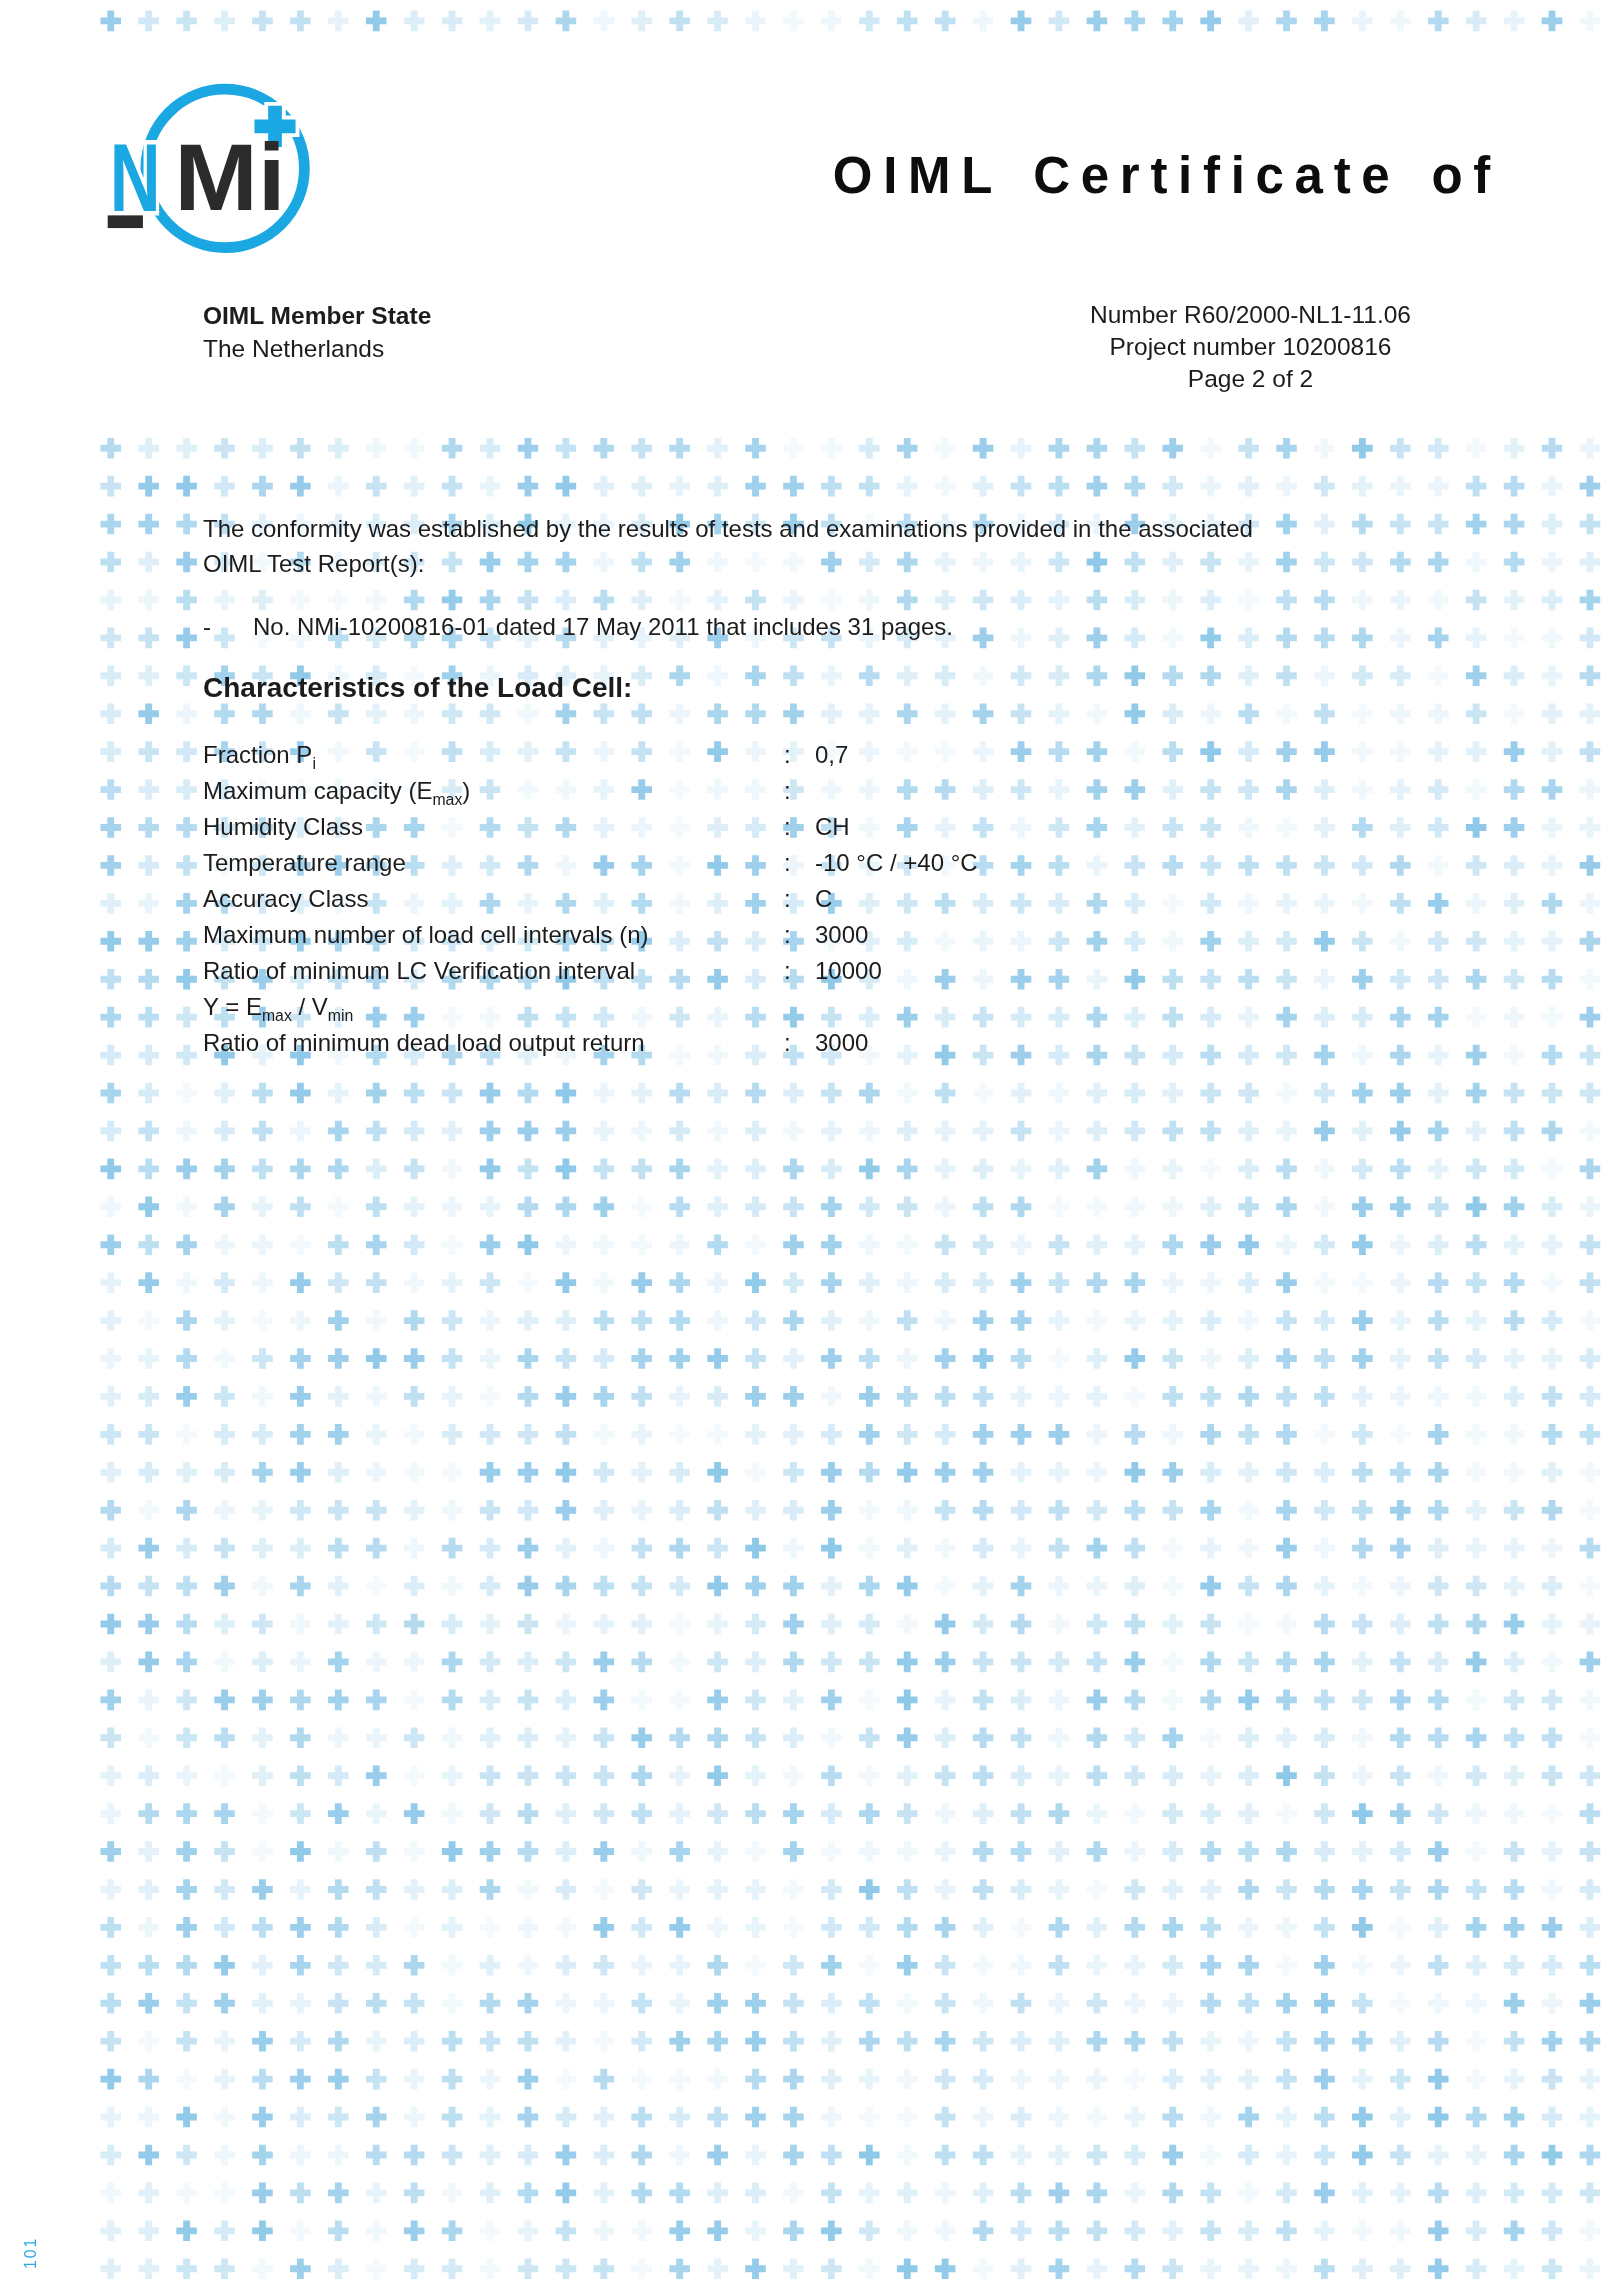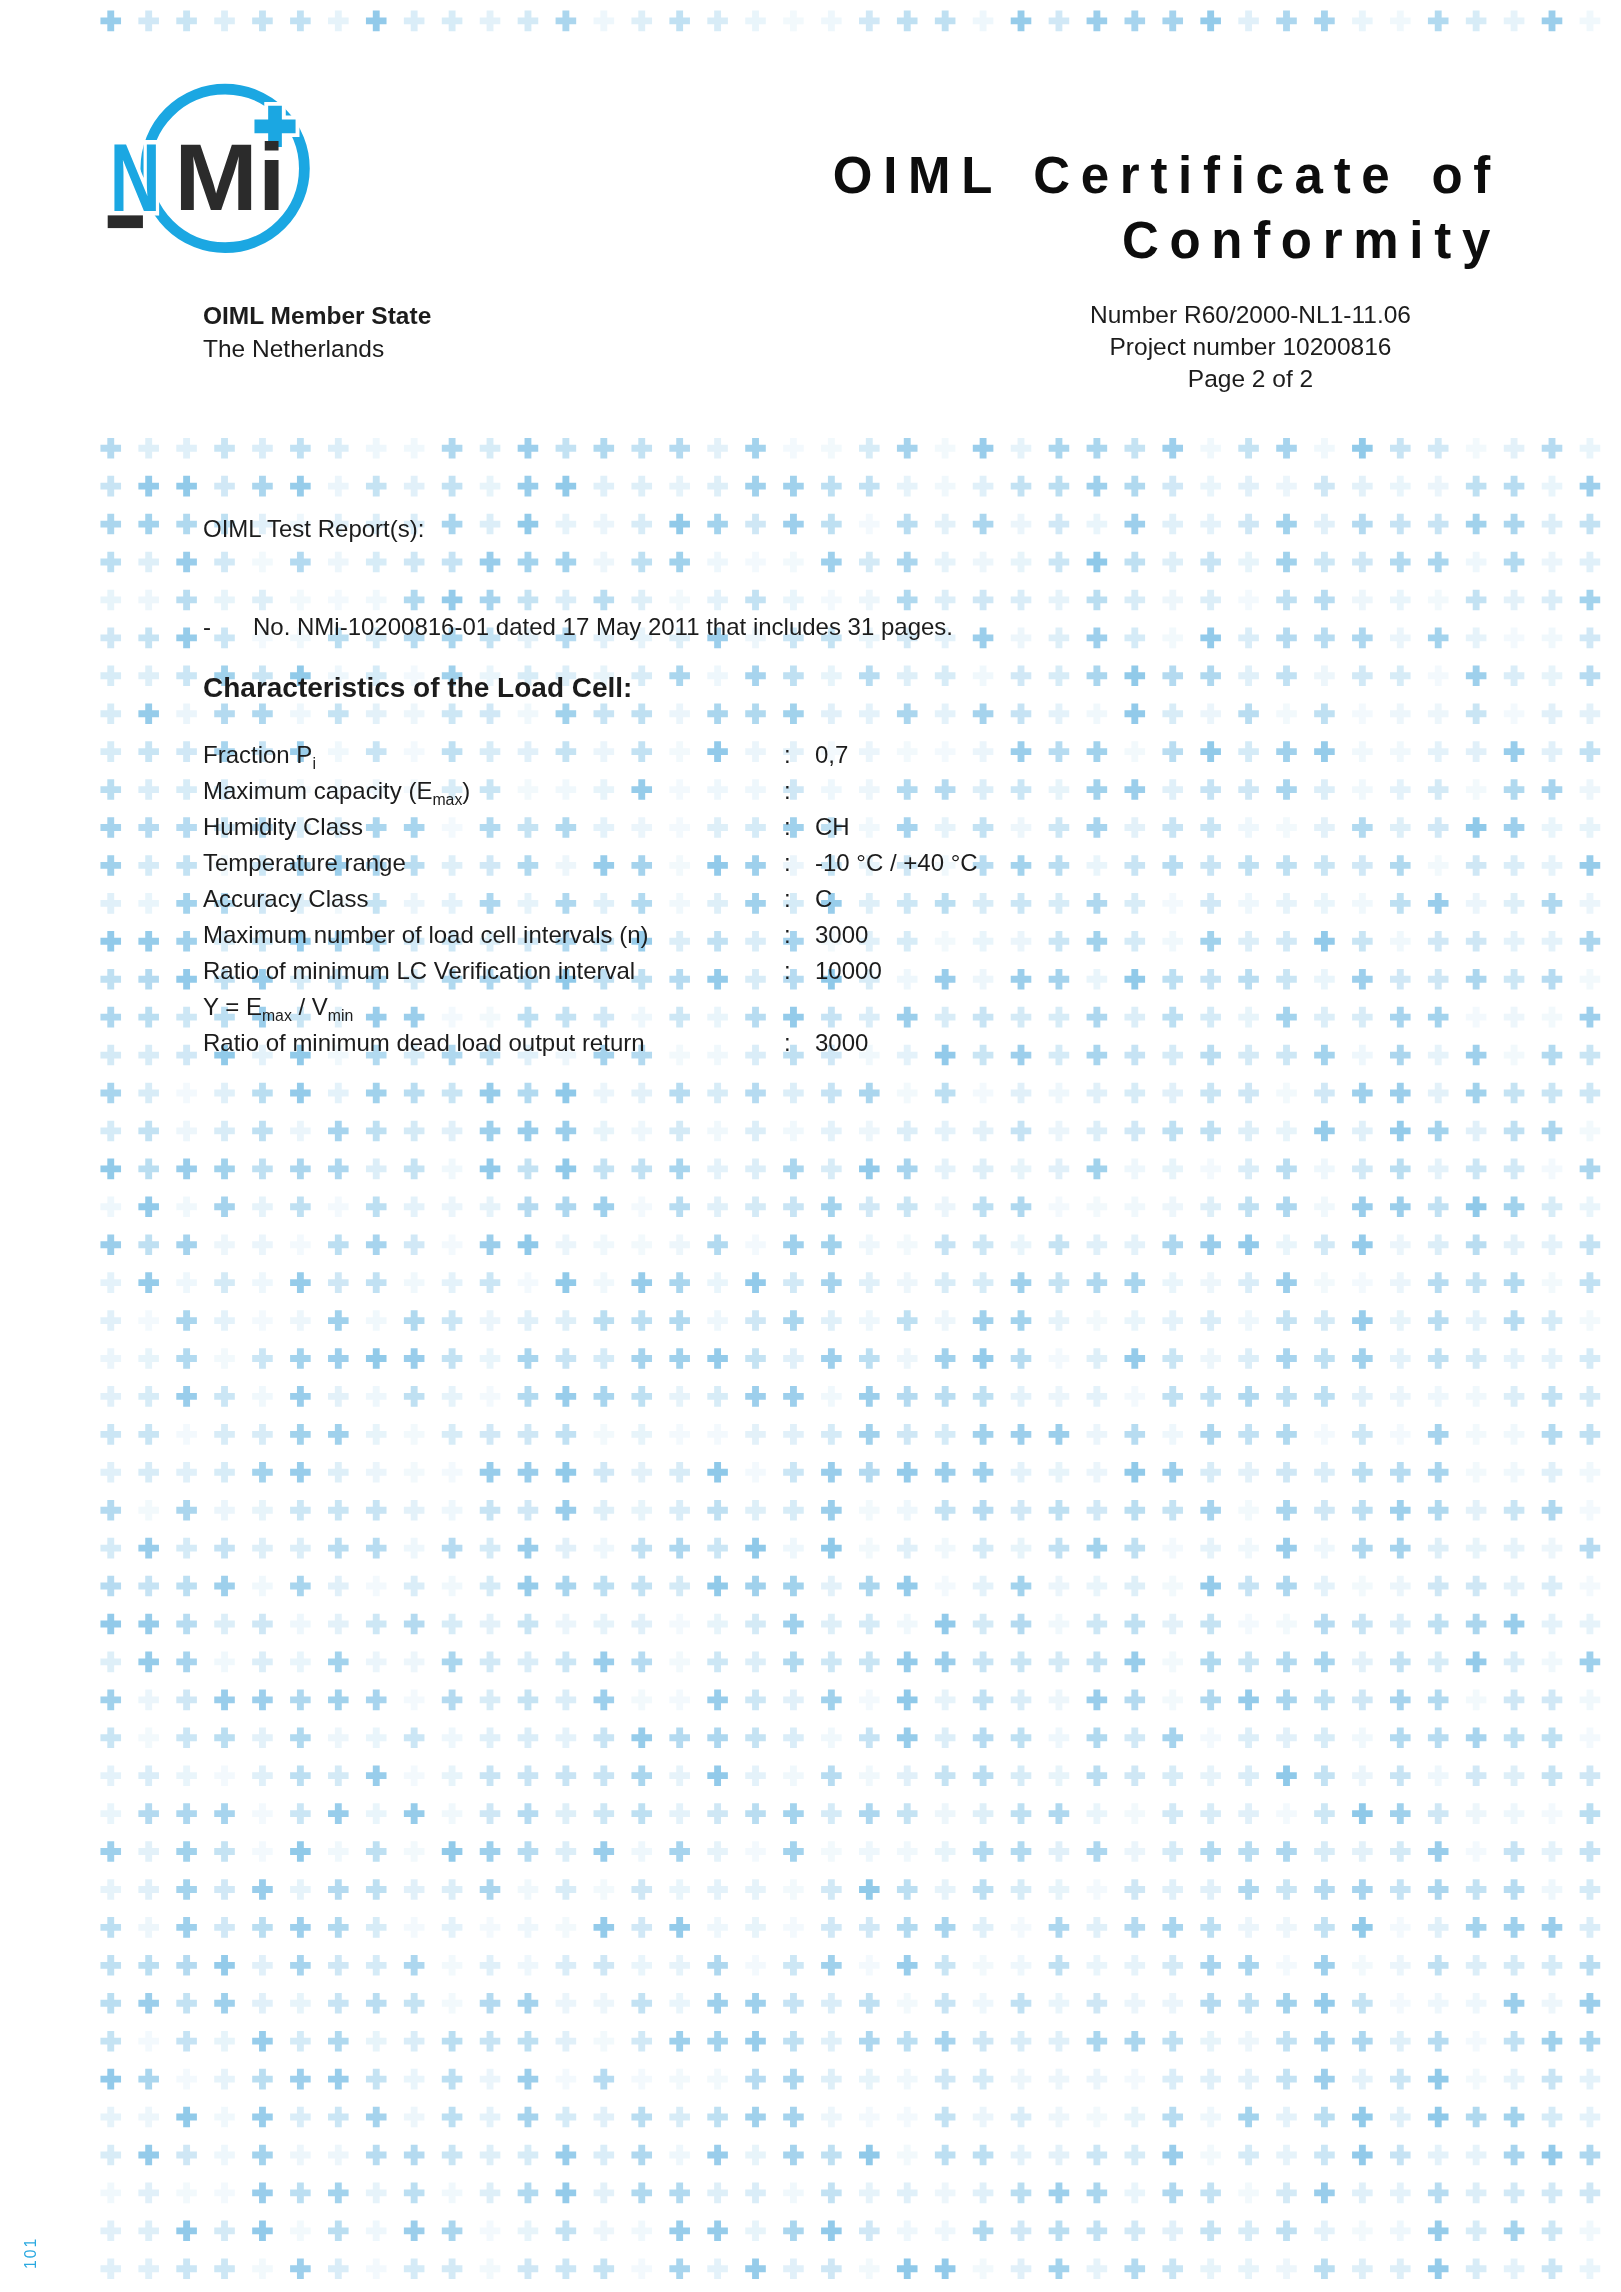--- a/index.html
+++ b/index.html
@@ -2059,7 +2059,6 @@
 
   <div class="title-block">
     <div>OIML Certificate of</div>
-    <div>Conformity</div>
   </div>
 
   <div class="member-block">

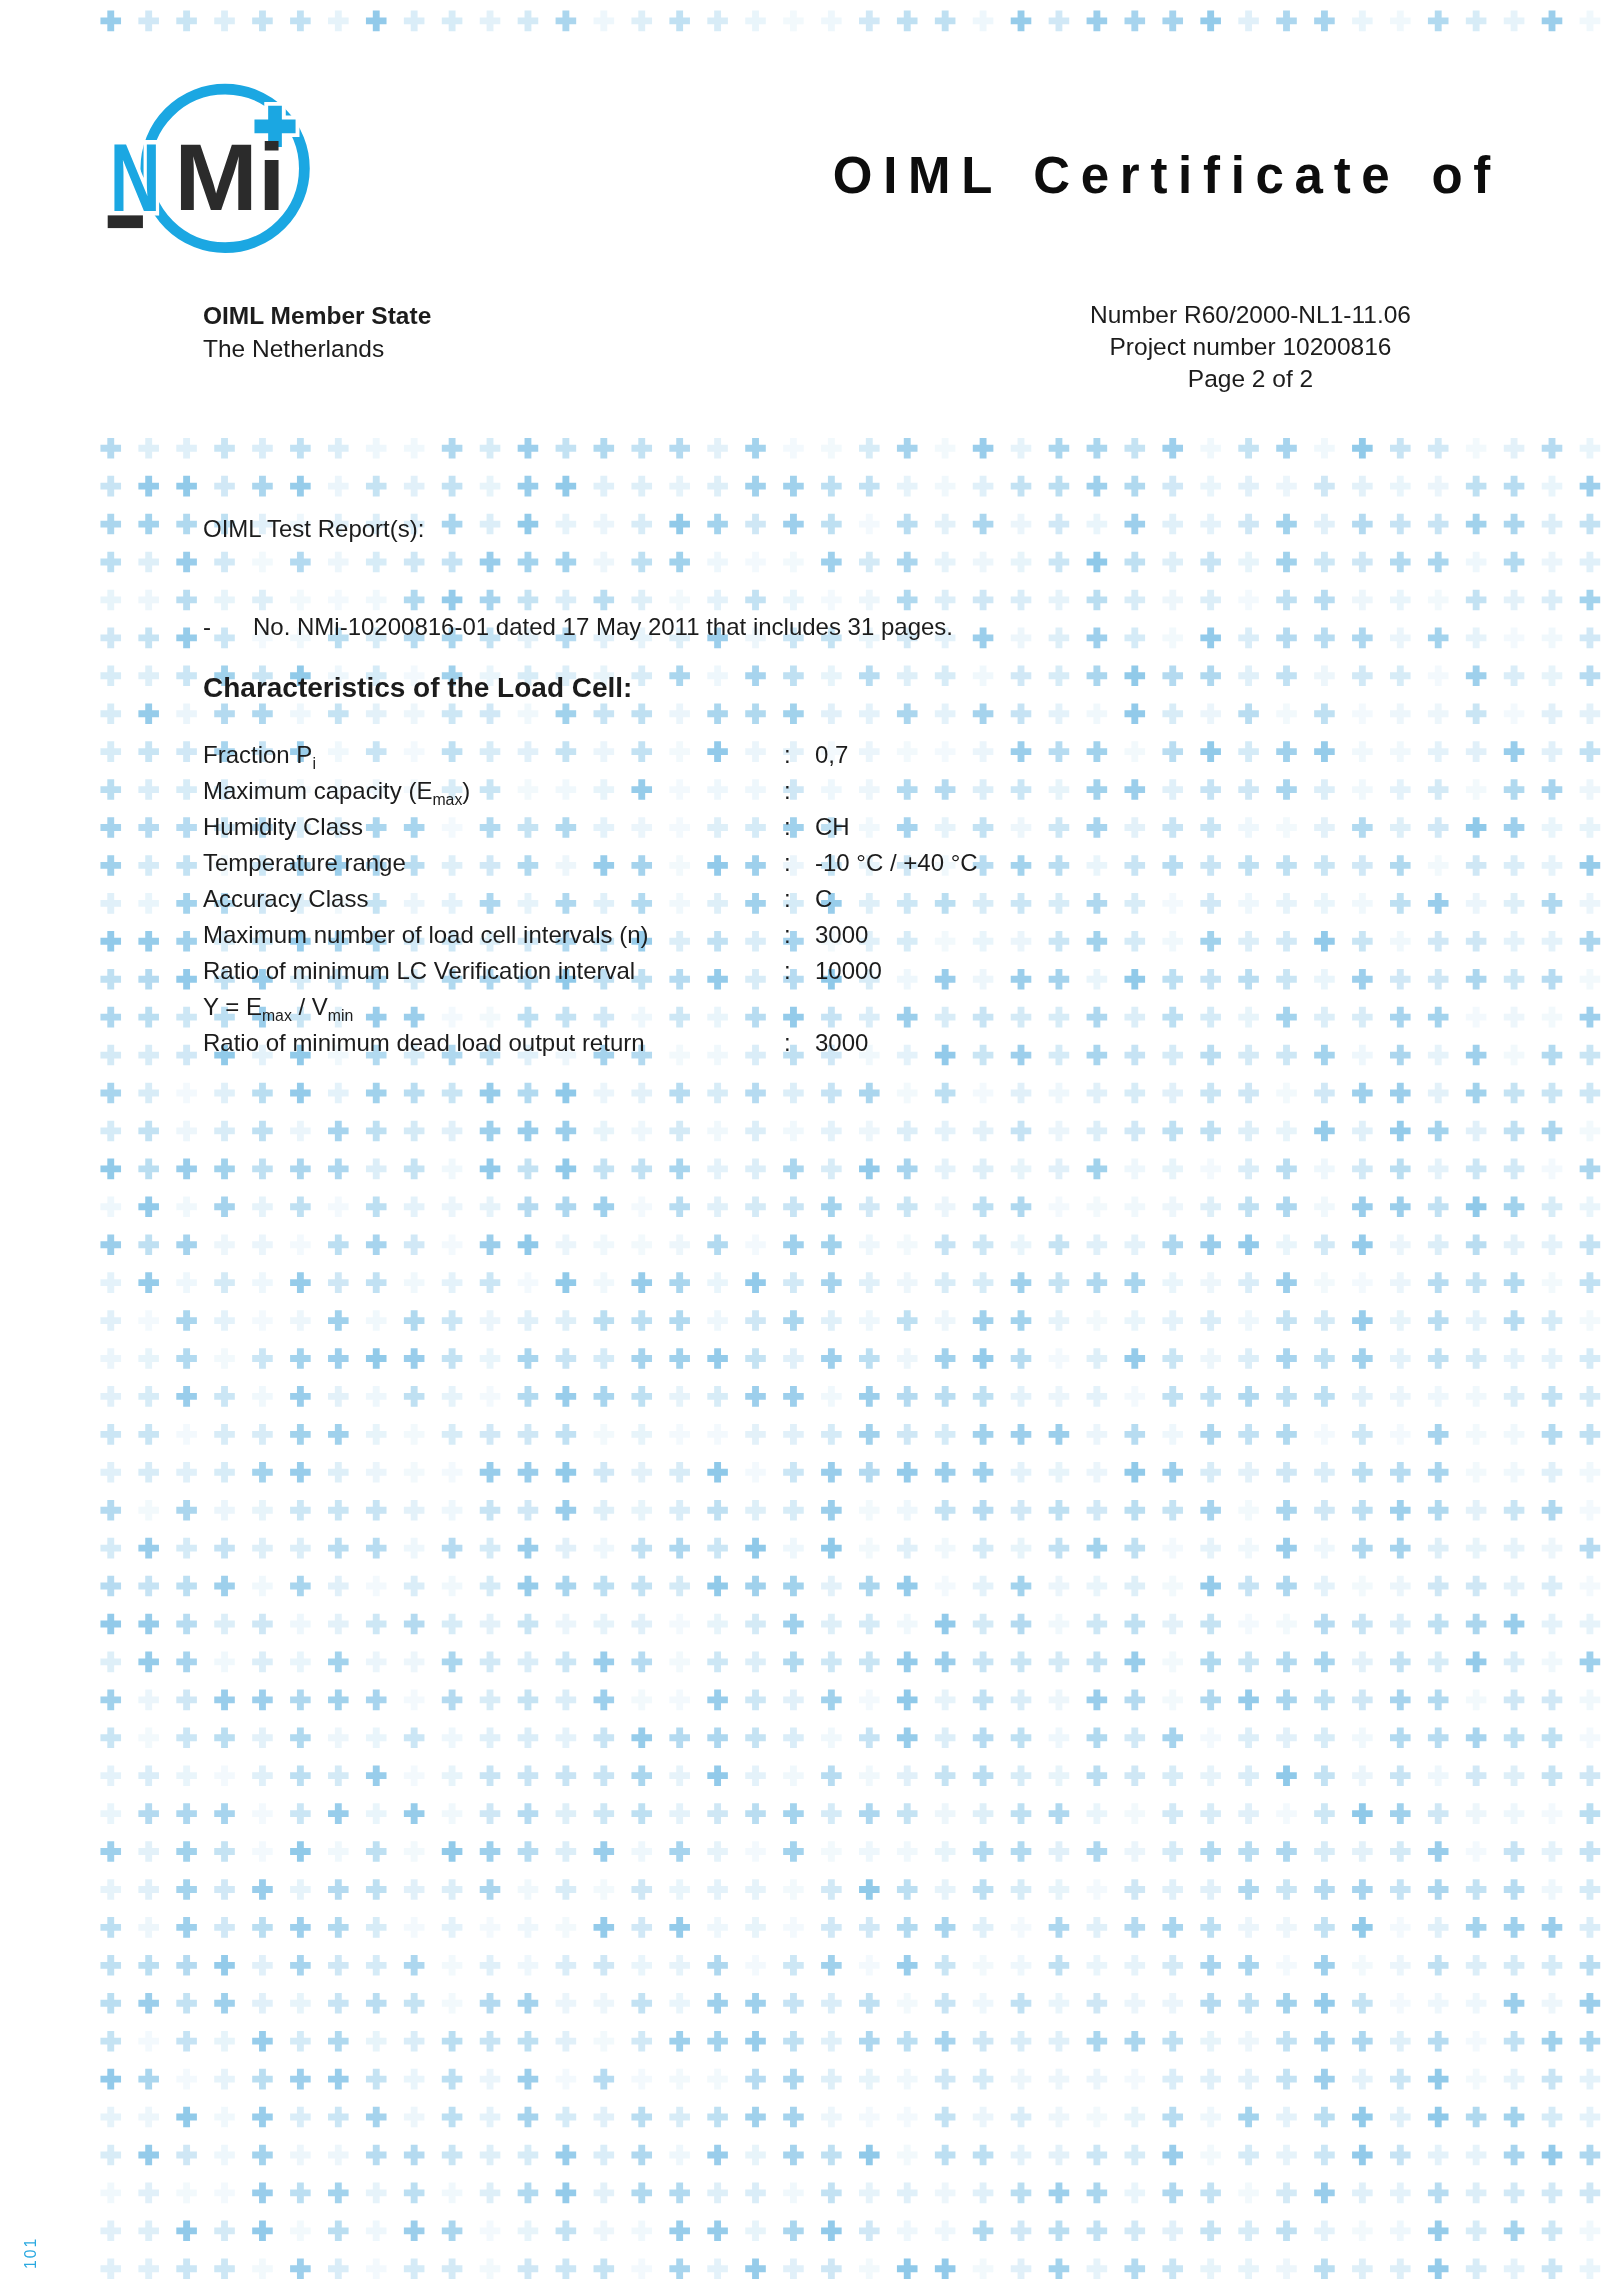--- a/index.html
+++ b/index.html
@@ -2073,6 +2073,7 @@
   </div>
 
   <div class="intro-block">
+    <div>The conformity was established by the results of tests and examinations provided in the associated</div>
     <div>OIML Test Report(s):</div>
   </div>
 

